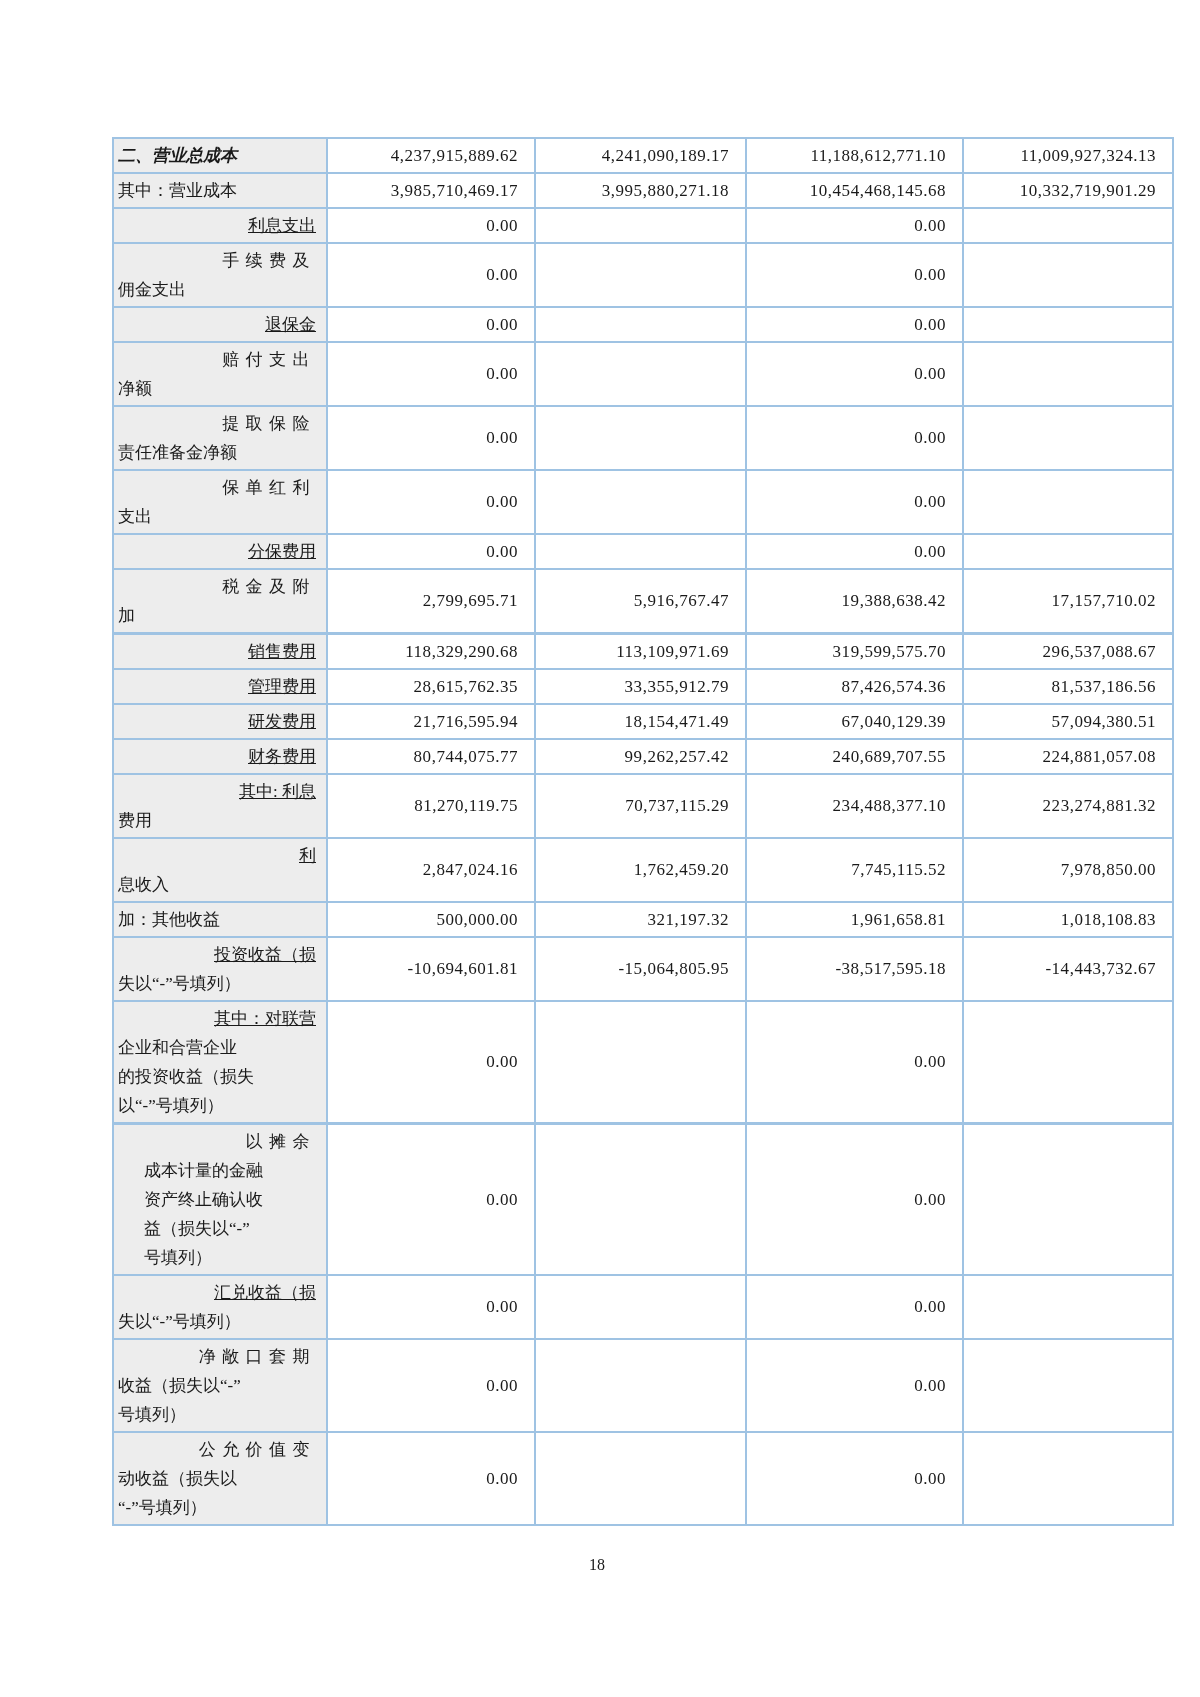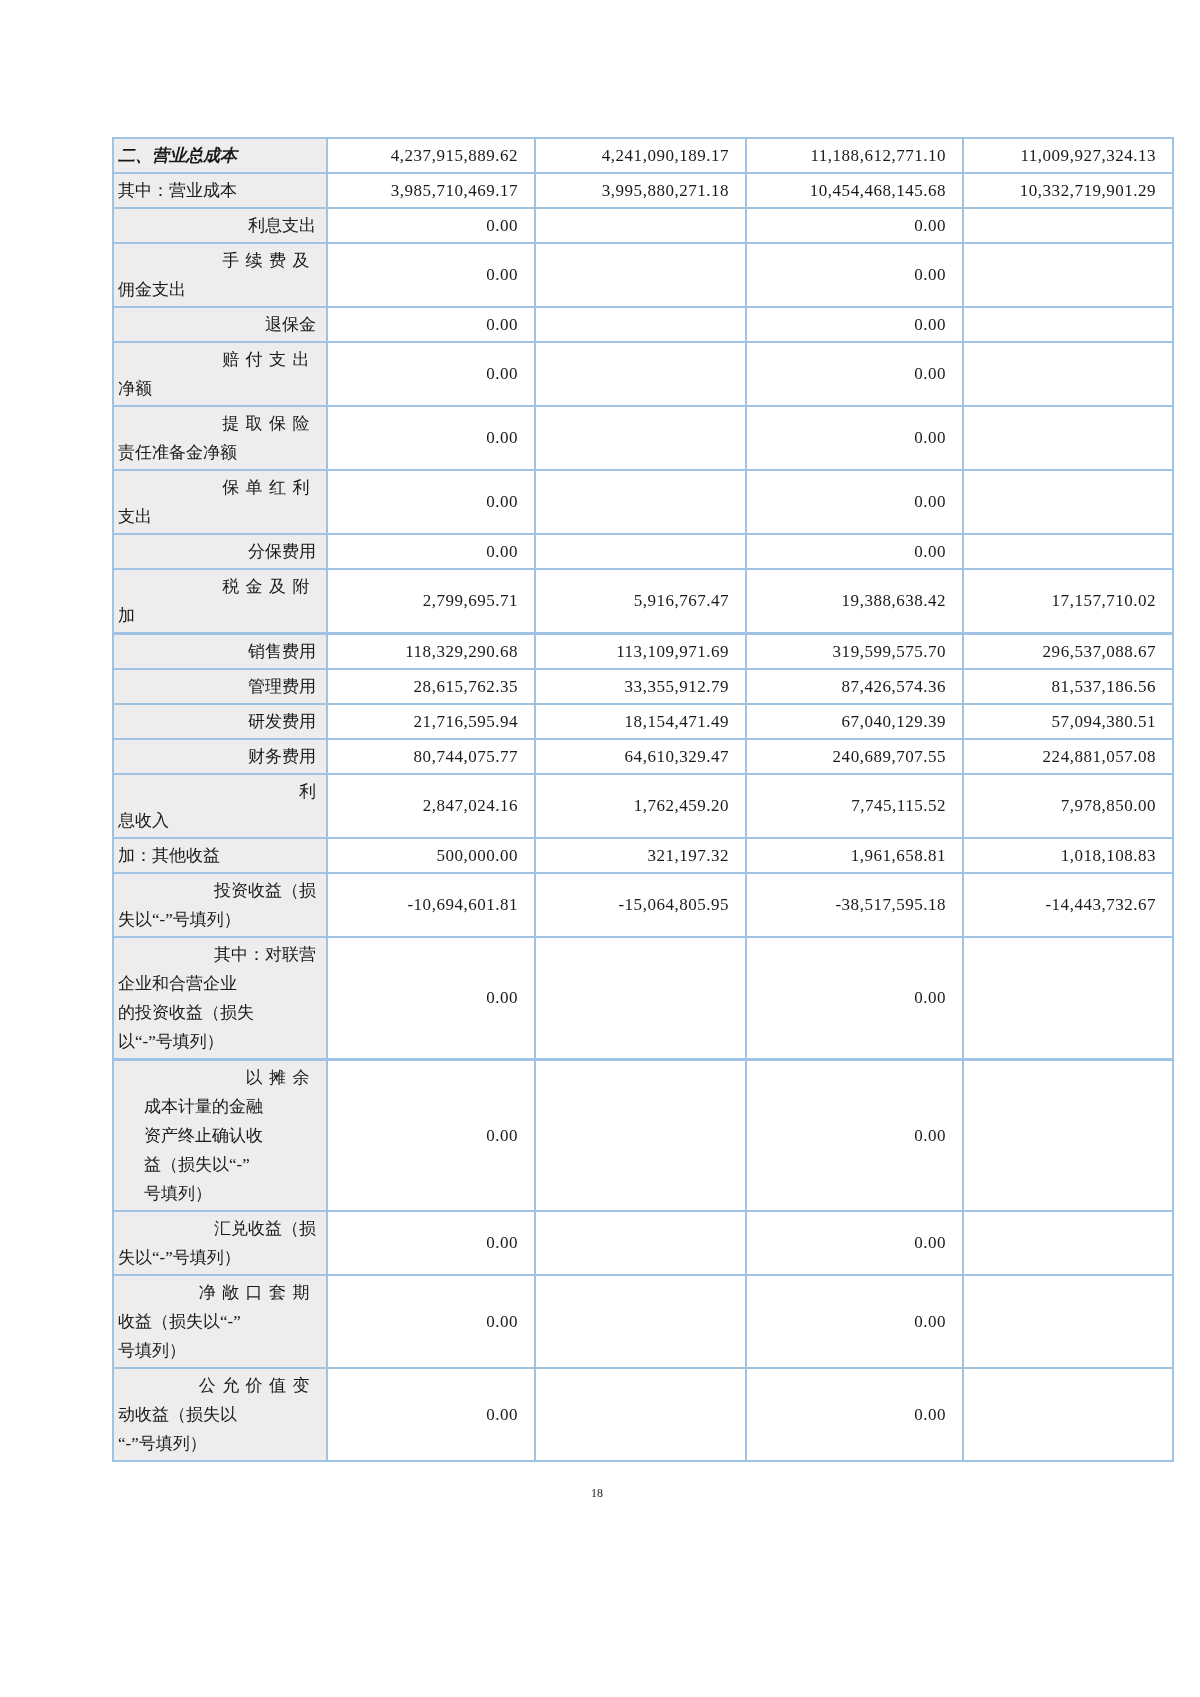--- a/index.html
+++ b/index.html
@@ -47,7 +47,7 @@
     white-space:nowrap;
   }
   .a-l{text-align:left;}
-  .a-r{text-align:right;}
+  .a-r{text-align:right;text-decoration:underline;}
   .a-rs{text-align:right;letter-spacing:0.38em;}
   .bold .label{font-weight:bold;font-style:italic;}
   .t-thick .cell{border-top-width:3px;padding-left:30px;}

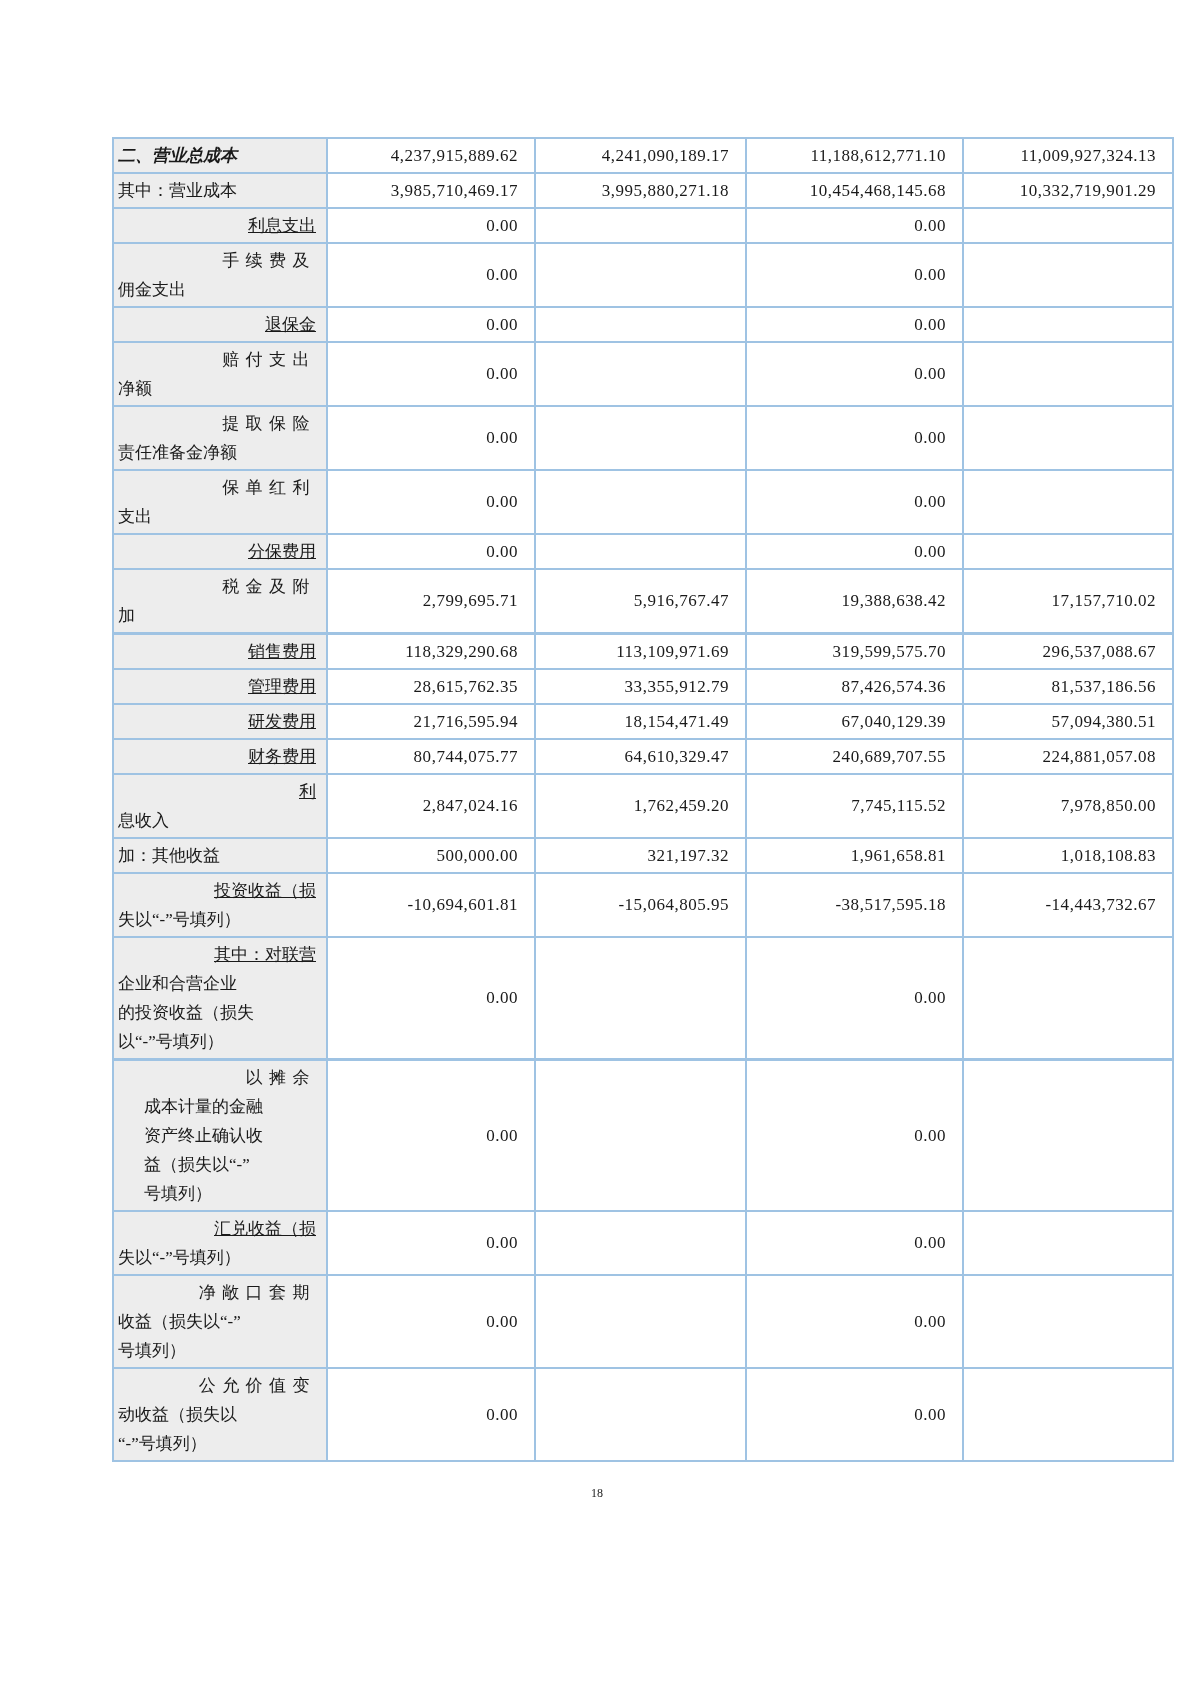--- a/index.html
+++ b/index.html
@@ -204,7 +204,7 @@
           <div class="line a-r">财务费用</div>
         </div>
       <div class="cell val c1">80,744,075.77</div>
-      <div class="cell val c2">64,610,329.47</div>
+      <div class="cell val c2">99,262,257.42</div>
       <div class="cell val c3">240,689,707.55</div>
       <div class="cell val c4">224,881,057.08</div>
     </div>

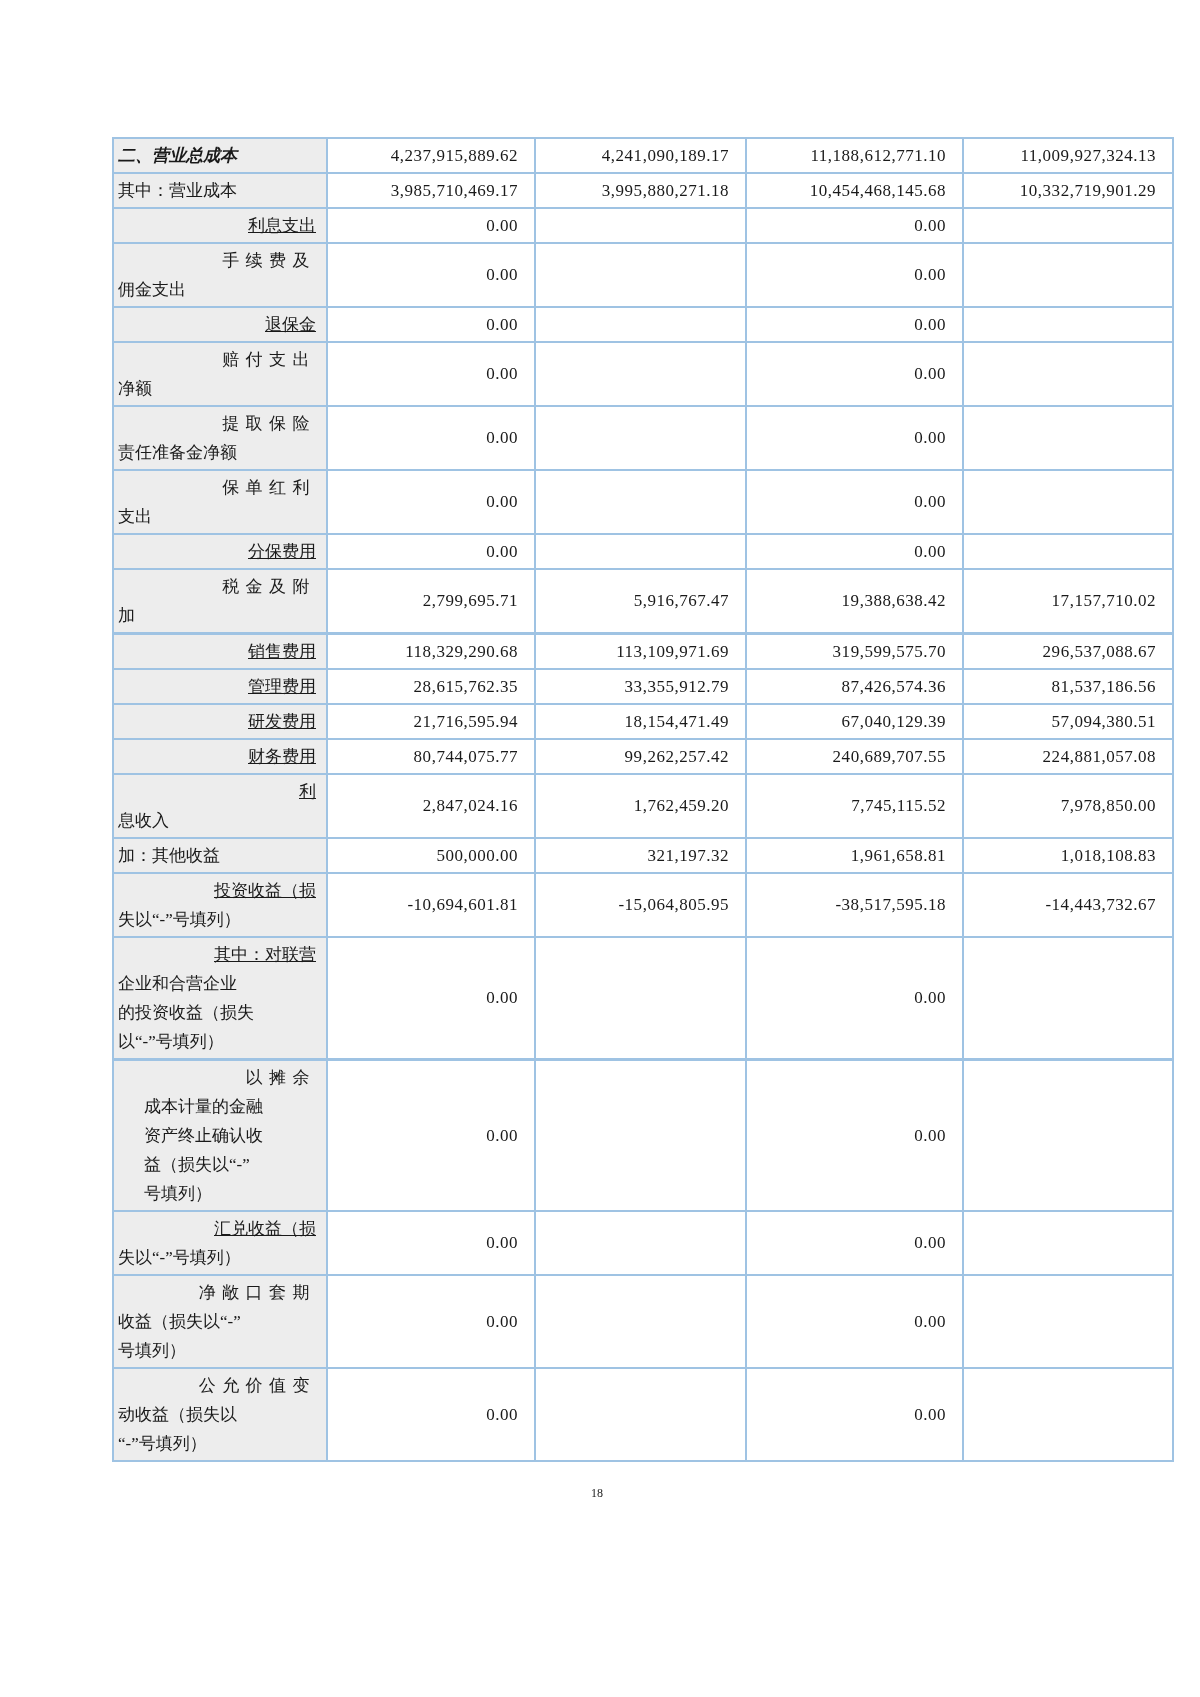--- a/index.html
+++ b/index.html
@@ -209,6 +209,16 @@
       <div class="cell val c4">224,881,057.08</div>
     </div>
 
+    <div class="row">
+      <div class="cell label">
+          <div class="line a-r">其中: 利息</div>
+          <div class="line a-l">费用</div>
+        </div>
+      <div class="cell val c1">81,270,119.75</div>
+      <div class="cell val c2">70,737,115.29</div>
+      <div class="cell val c3">234,488,377.10</div>
+      <div class="cell val c4">223,274,881.32</div>
+    </div>
 
     <div class="row">
       <div class="cell label">

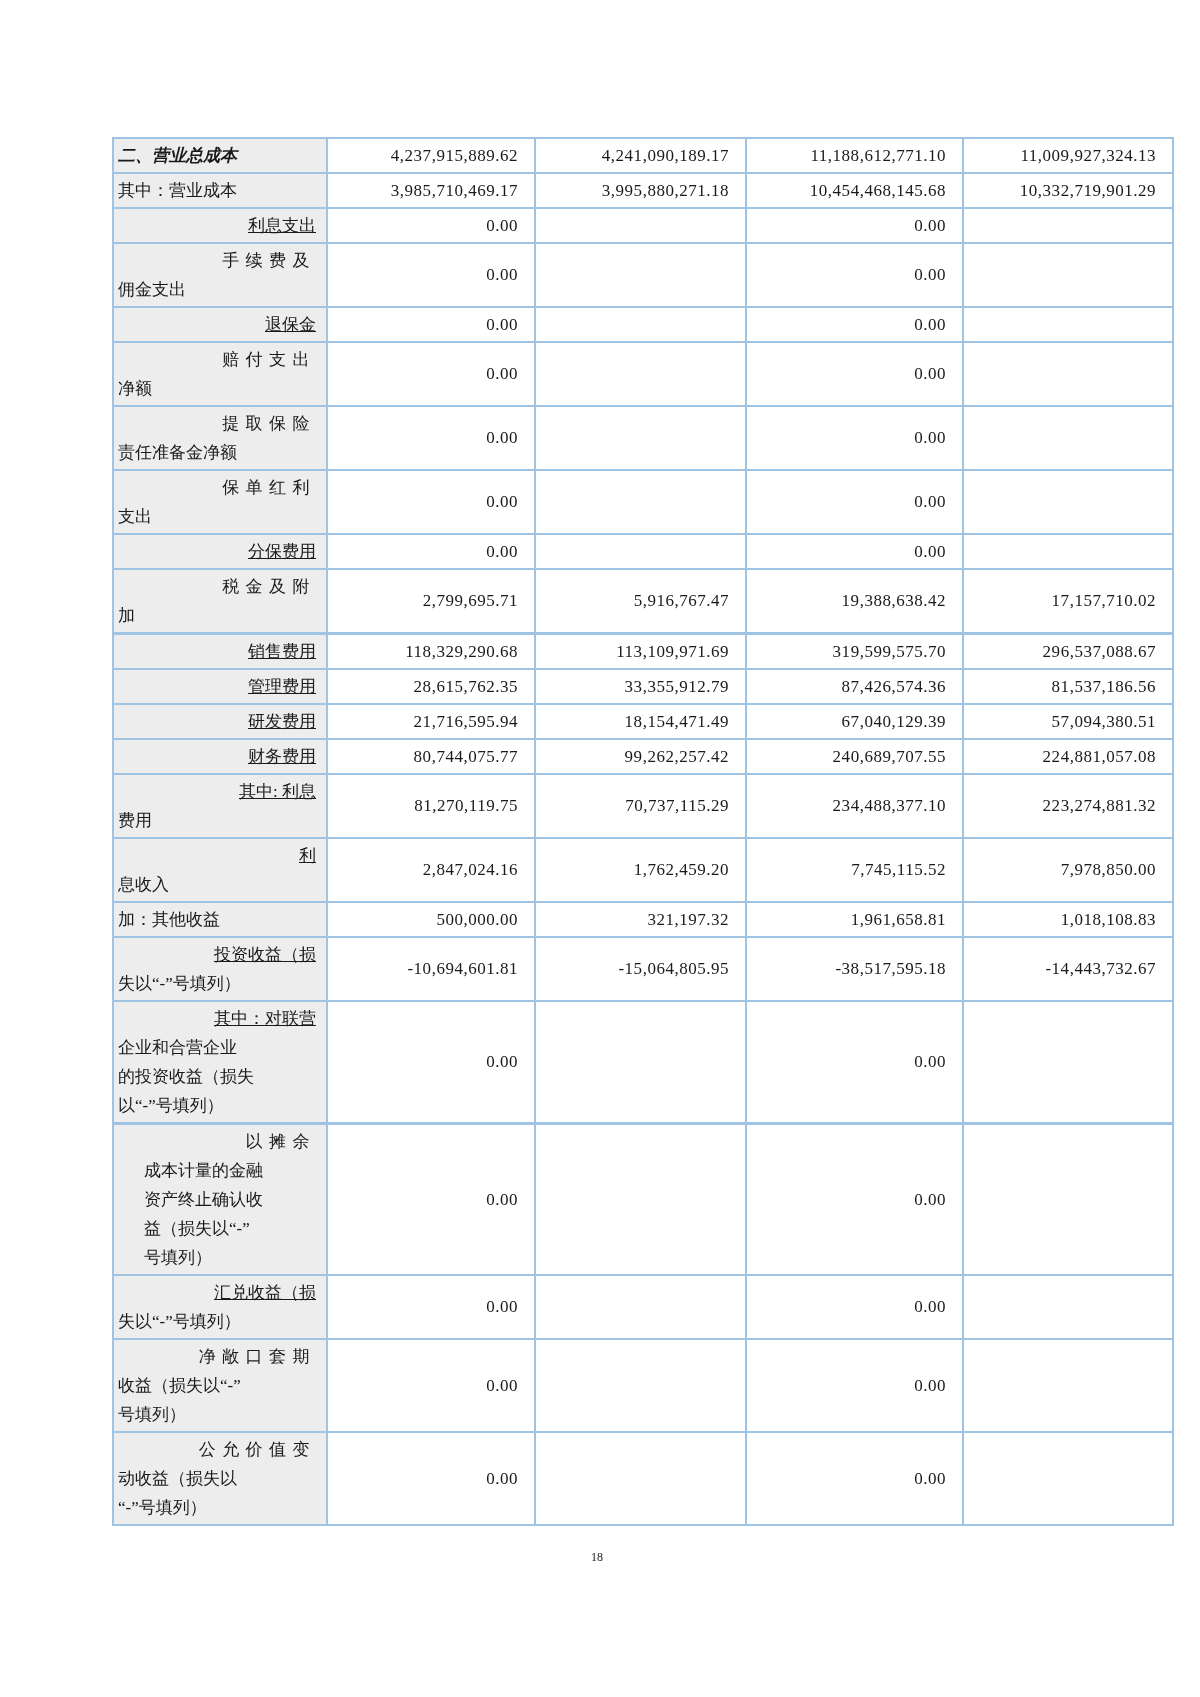--- a/index.html
+++ b/index.html
@@ -53,9 +53,9 @@
   .t-thick .cell{border-top-width:3px;padding-left:30px;}
   .page-number{
     width:970px;
-    margin:24px 0 0 112px;
+    margin:30px 0 0 112px;
     text-align:center;
-    font-size:12px;
+    font-size:16px;
   }
 </style>
 </head>

